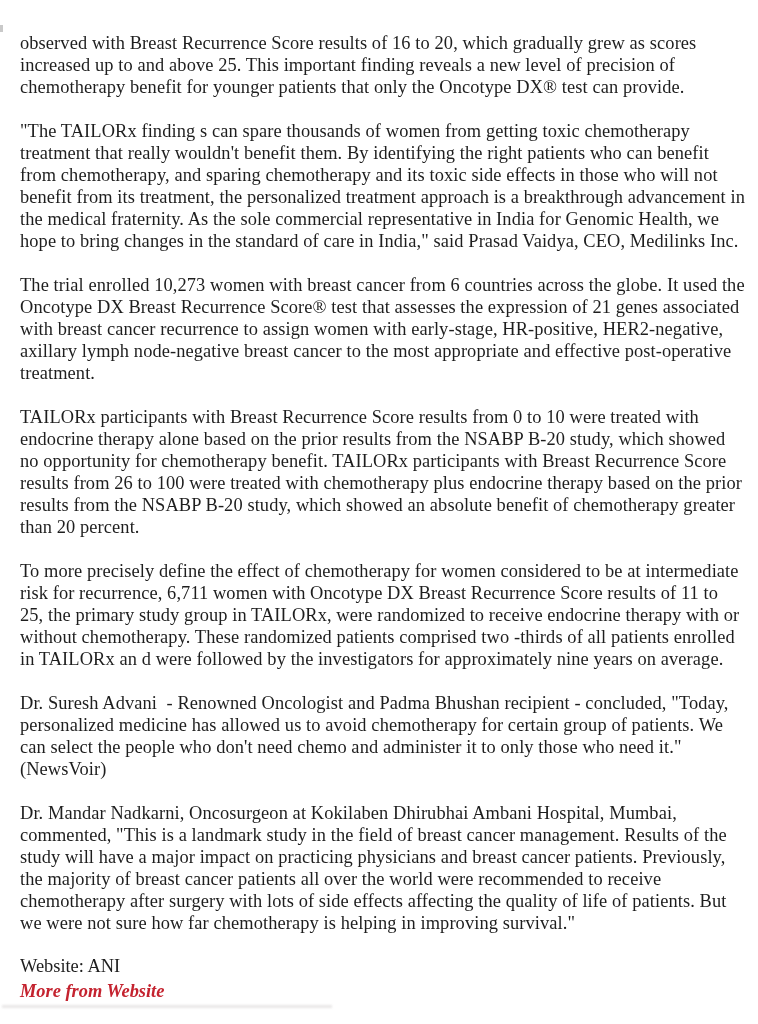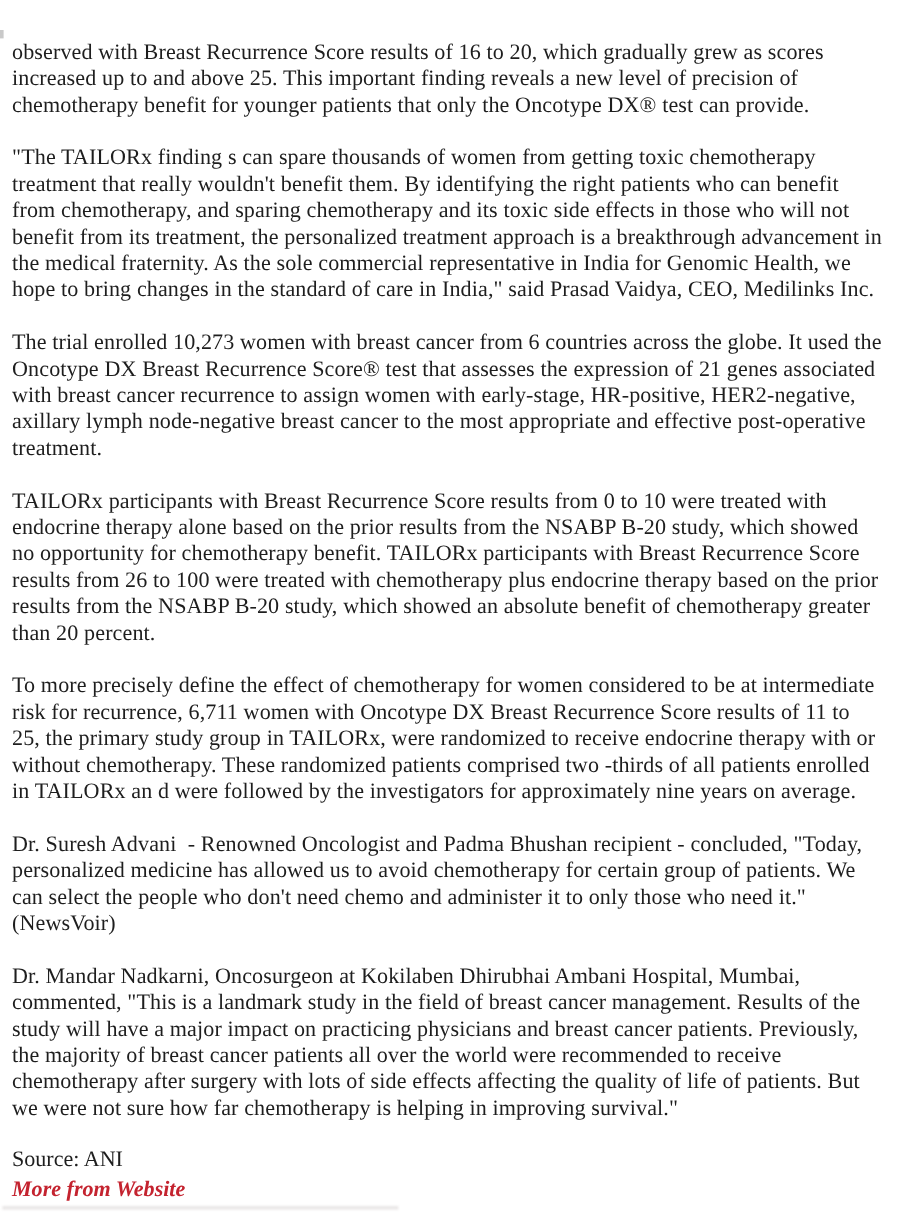--- a/index.html
+++ b/index.html
@@ -21,7 +21,7 @@
     width: 758px;
     height: 1024px;
     box-sizing: border-box;
-    padding: 32px 2px 0 10px;
+    padding: 32px 2px 0 20px;
   }
   .para {
     font-size: 18.4px;

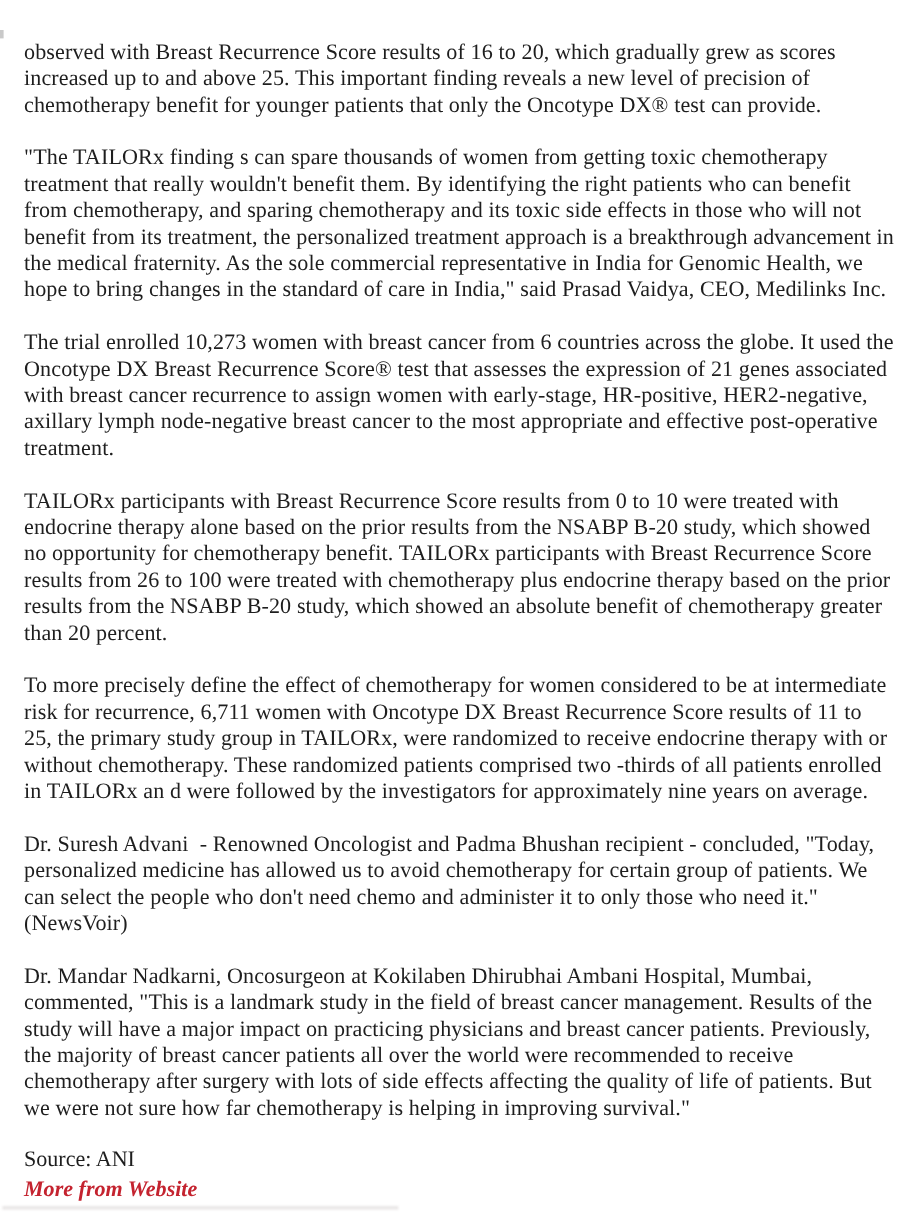--- a/index.html
+++ b/index.html
@@ -113,7 +113,7 @@
 we were not sure how far chemotherapy is helping in improving survival."</p>
 
   <div class="source-block">
-    <span class="source-line">Source: ANI</span>
+    <span class="source-line">Website: ANI</span>
     <a class="more-link" href="#" style="color: rgb(196, 35, 47);">More from Website</a>
   </div>
 

